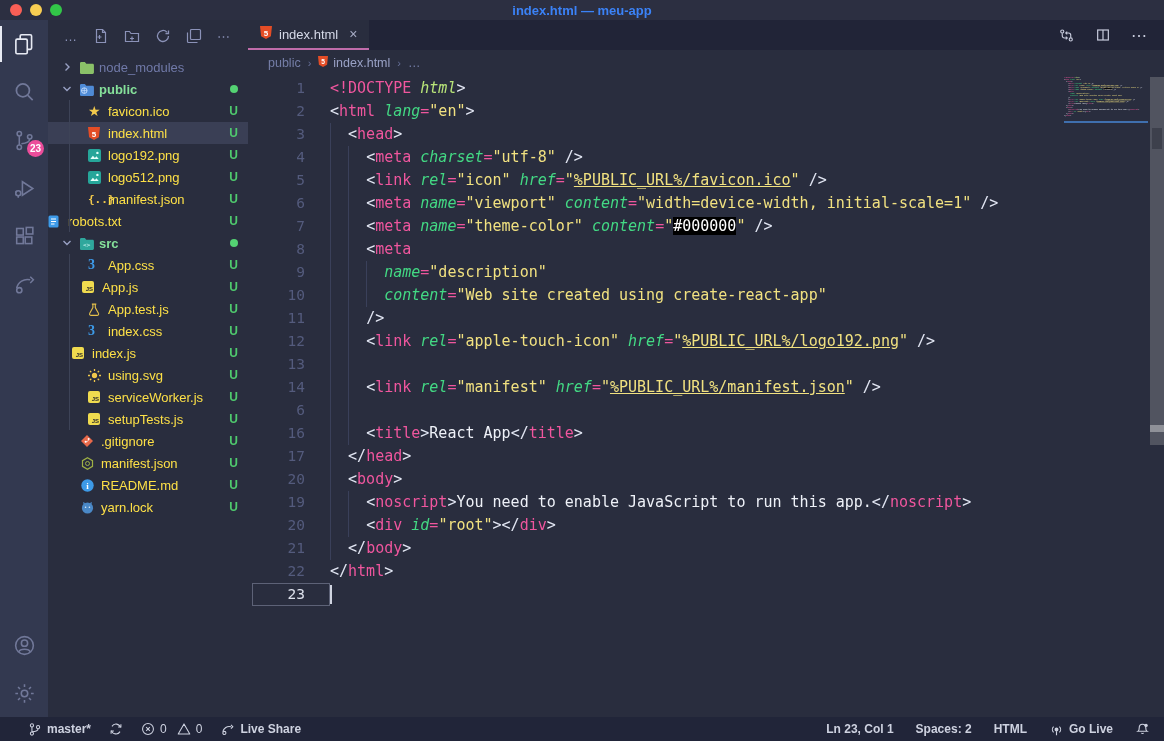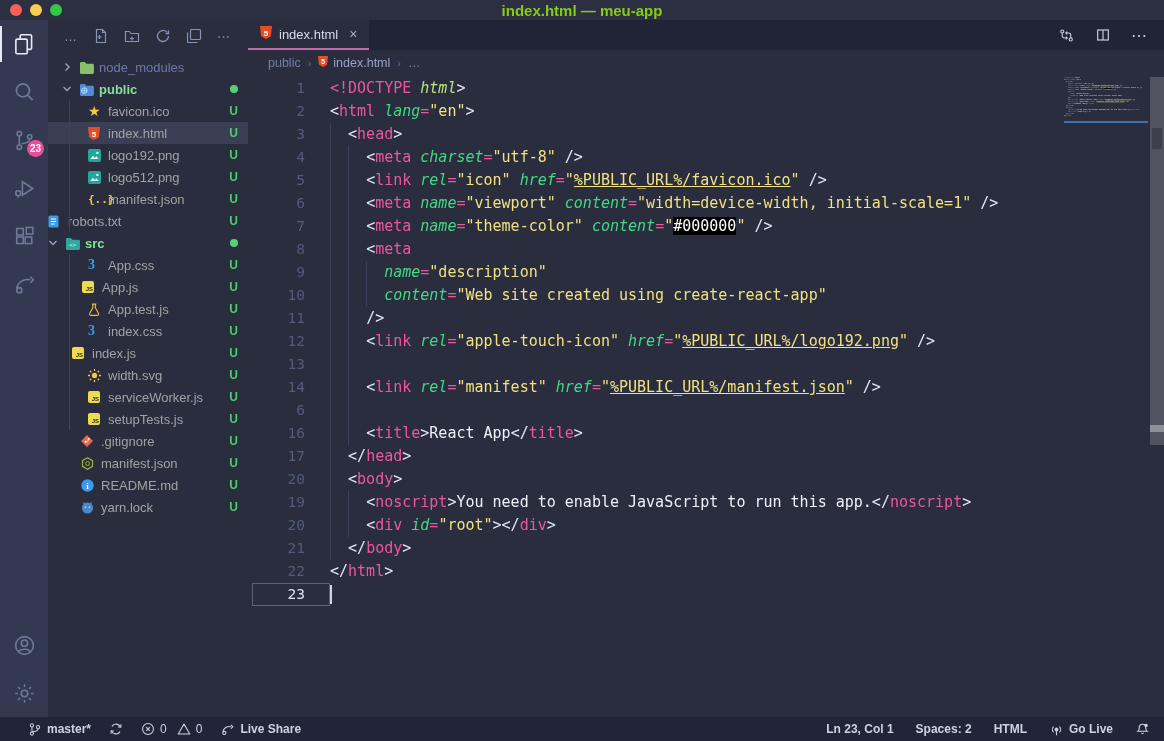--- a/index.html
+++ b/index.html
@@ -14,7 +14,7 @@
   .lights { position:absolute; left:10px; top:4px; display:flex; gap:8px; }
   .light { width:12px; height:12px; border-radius:50%; }
   .light.r { background:#f95f56; } .light.y { background:#f8ce52; } .light.g { background:#32c748; }
-  .win-title { margin:12px auto; font-size:15px; font-weight:700; color:#84cc16; }
+  .win-title { margin:12px auto; font-size:13px; font-weight:700; color:#3b82f6; }
 
   
   .main { display:flex; height:697px; }

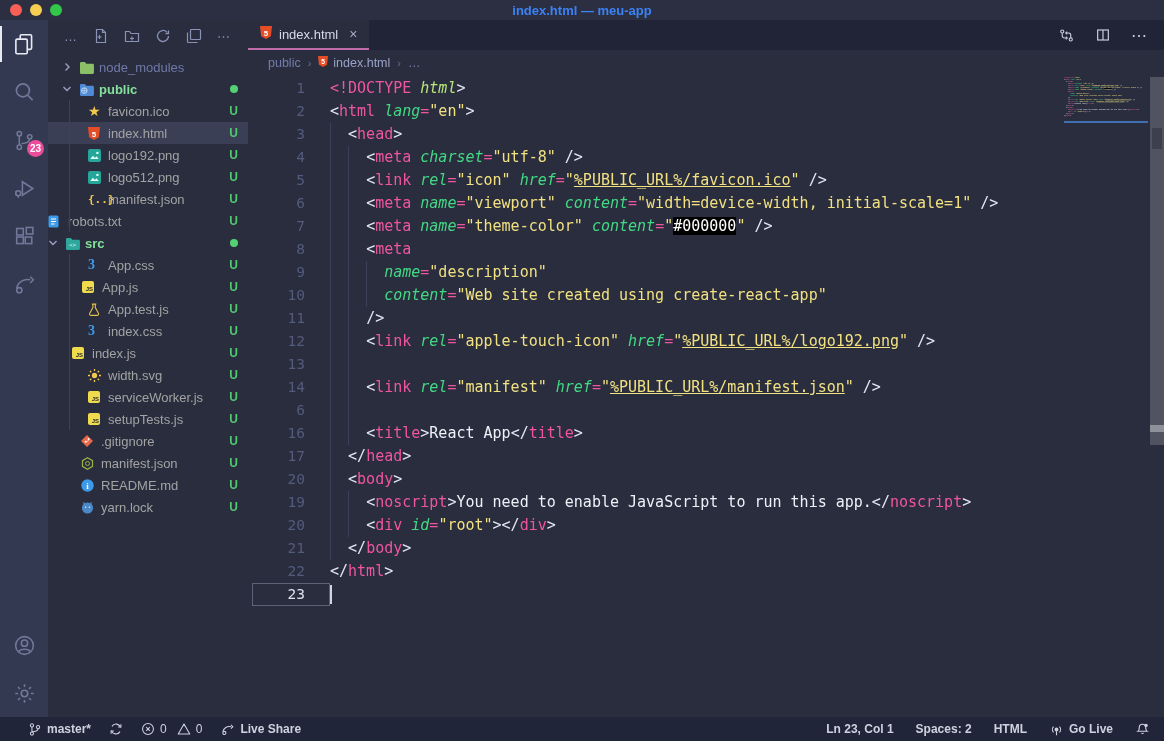--- a/index.html
+++ b/index.html
@@ -40,7 +40,7 @@
   .trow .ficon { width:20px; flex:none; display:flex; align-items:center; }
   .trow .flabel { flex:1; white-space:nowrap; overflow:hidden; }
   .trow.ind2::before { content:""; position:absolute; left:21px; top:0; bottom:0; border-left:1px solid #3d4357; }
-  .c-green { color:#a3a3a3; }
+  .c-green { color:#fde047; }
   .c-folder { color:#85e09a; font-weight:600; }
   .c-ignored { color:#7079a8; }
   .ubadge { color:#4fca6e; font-weight:700; font-size:12px; }

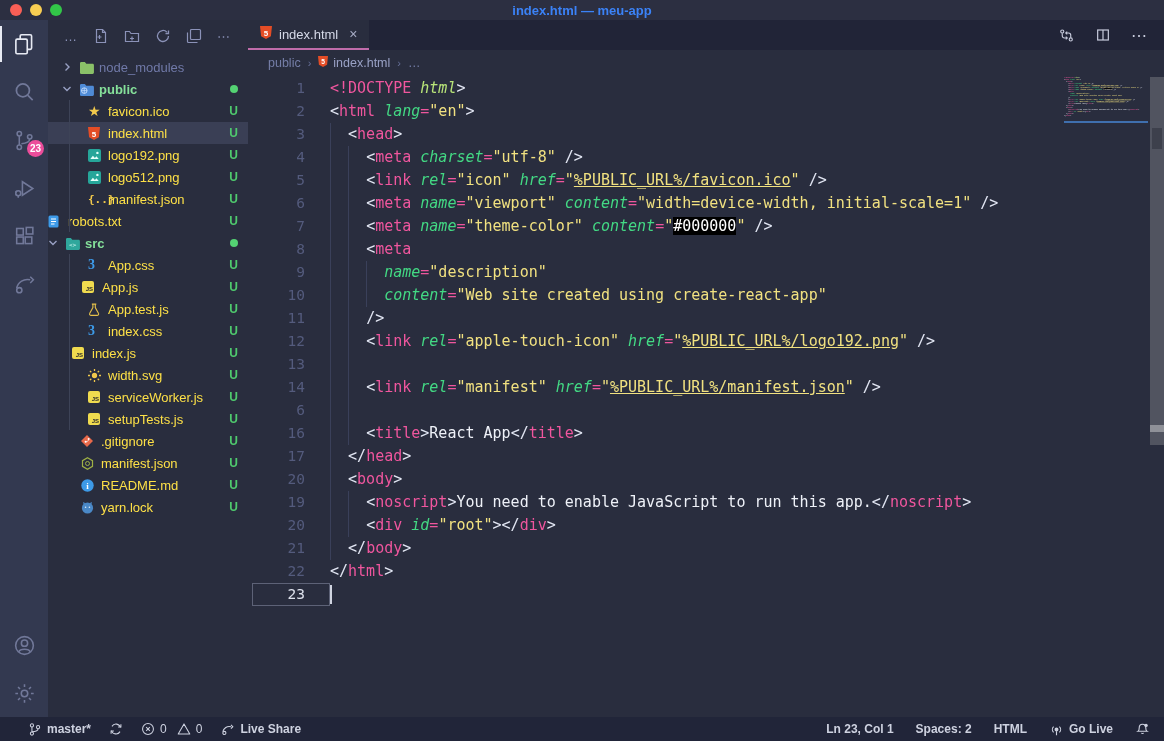--- a/index.html
+++ b/index.html
@@ -297,7 +297,7 @@
           <span class="flabel c-green">robots.txt</span>
           <span class="ubadge">U</span>
         </div>
-        <div class="trow" style="">
+        <div class="trow" style="padding-left: 14px;">
           <span class="chev">
             <svg width="10" height="10" viewBox="0 0 10 10" fill="none" stroke="currentColor" stroke-width="1.4">
               <path d="M1.5 3l3.5 3.5L8.5 3"></path>

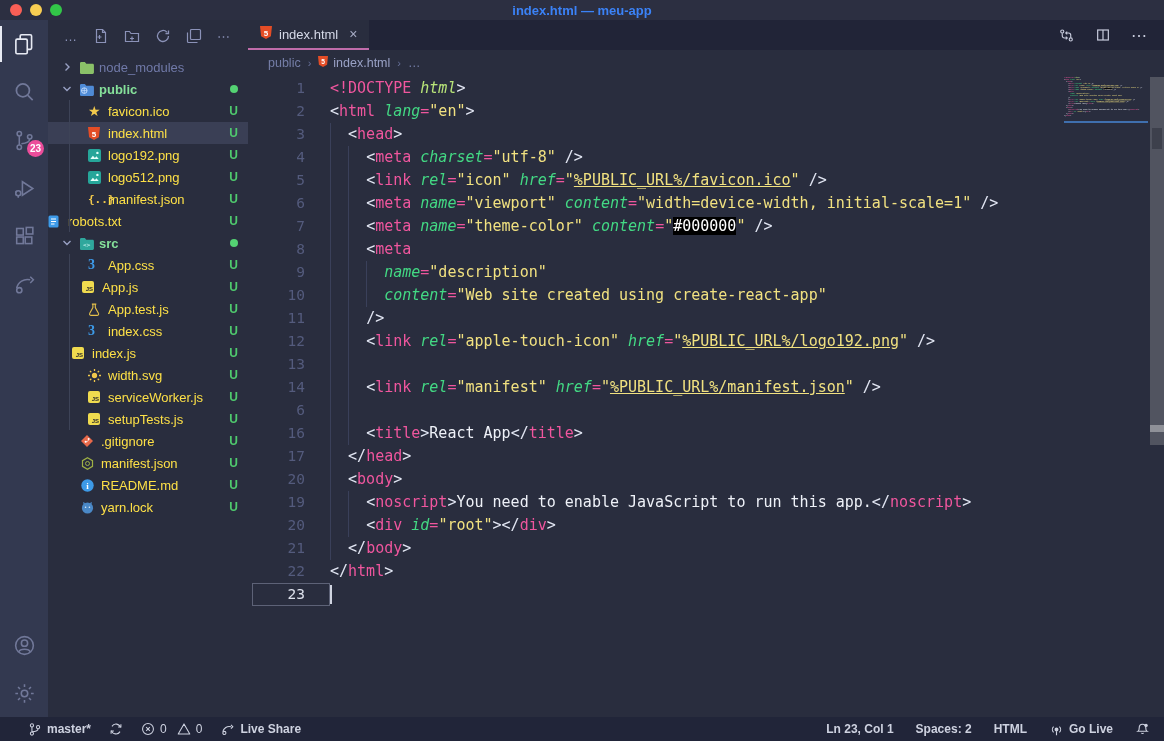--- a/index.html
+++ b/index.html
@@ -356,7 +356,7 @@
               <path d="M6.5 0v2M6.5 11v2M0 6.5h2M11 6.5h2M1.9 1.9l1.4 1.4M9.7 9.7l1.4 1.4M11.1 1.9L9.7 3.3M3.3 9.7l-1.4 1.4"></path>
             </svg>
           </span>
-          <span class="flabel c-green">width.svg</span>
+          <span class="flabel c-green">using.svg</span>
           <span class="ubadge">U</span>
         </div>
         <div class="trow ind2" style="padding-left: 40px;">

